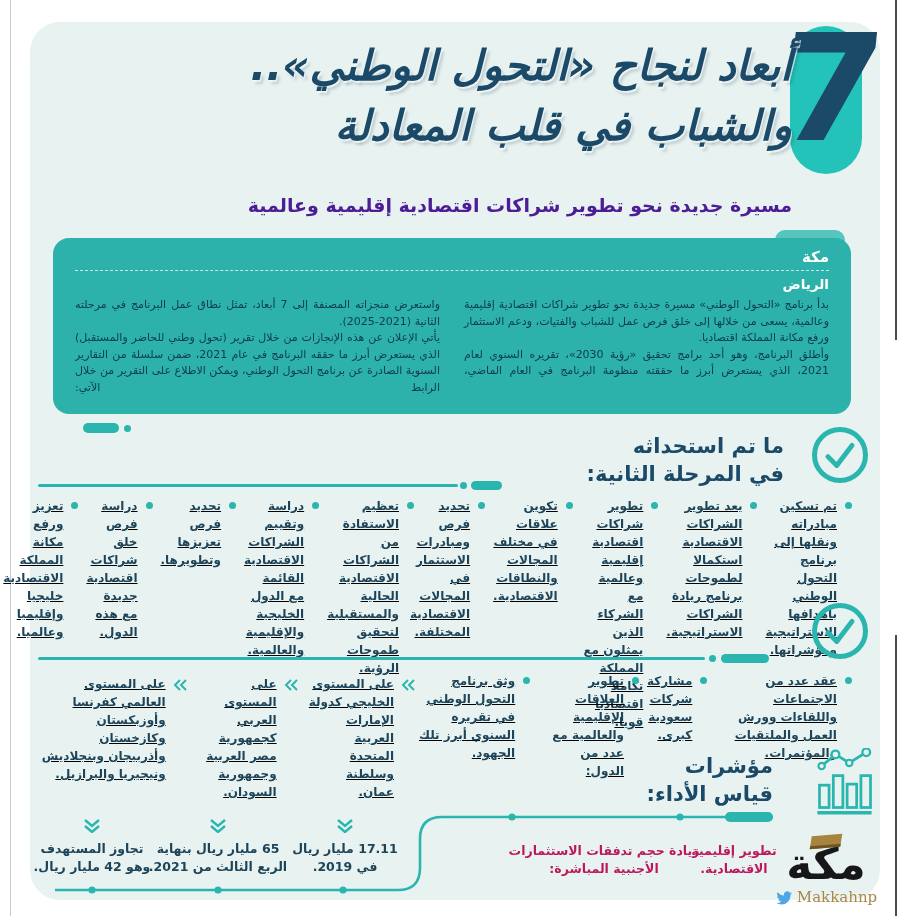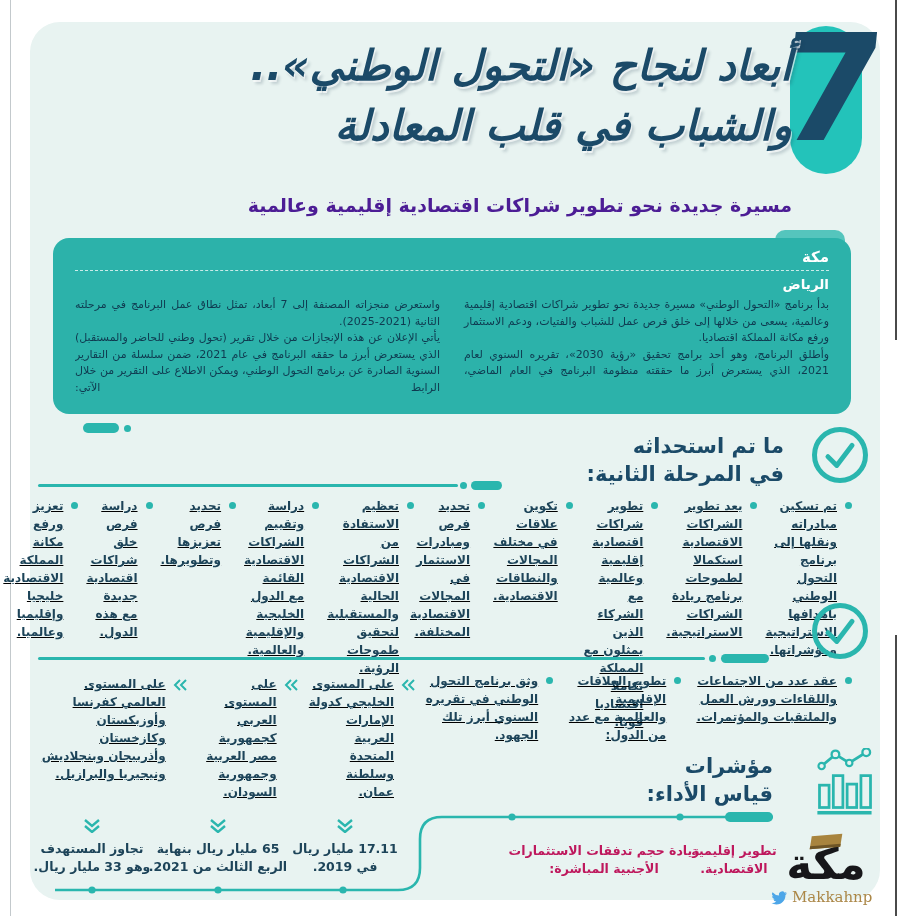--- a/index.html
+++ b/index.html
@@ -198,6 +198,10 @@
     <div class="bitem">
         <span class="dot"></span>
         <span class="btext">عقد عدد من الاجتماعات واللقاءات وورش العمل والملتقيات والمؤتمرات.</span>
+      </div>
+    <div class="bitem">
+        <span class="dot"></span>
+        <span class="btext">مشاركة شركات سعودية كبرى.</span>
       </div>
     <div class="bitem">
         <span class="dot"></span>

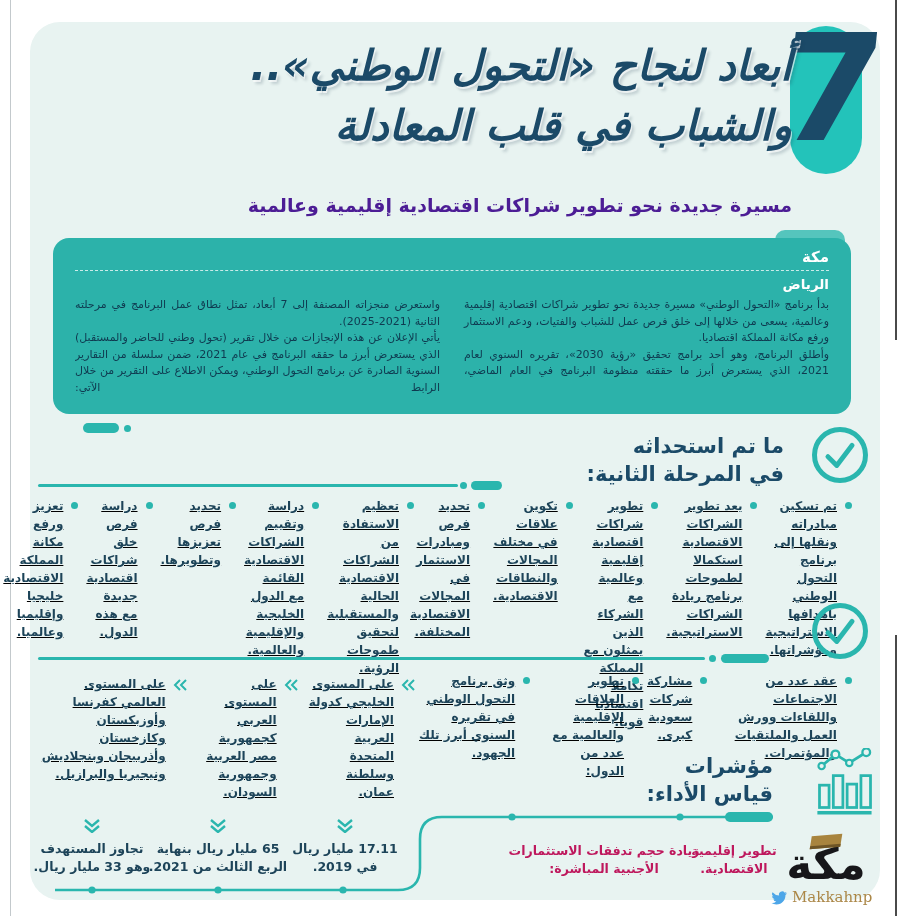--- a/index.html
+++ b/index.html
@@ -287,7 +287,7 @@
         <polyline points="3,2 10,8 17,2" fill="none" stroke="#2ab6ae" stroke-width="2.4"></polyline>
         <polyline points="3,8 10,14 17,8" fill="none" stroke="#2ab6ae" stroke-width="2.4"></polyline>
       </svg>
-    <div class="m-text">تجاوز المستهدف وهو 33 مليار ريال.</div>
+    <div class="m-text">تجاوز المستهدف وهو 42 مليار ريال.</div>
   </div>
 
   <div class="logo">

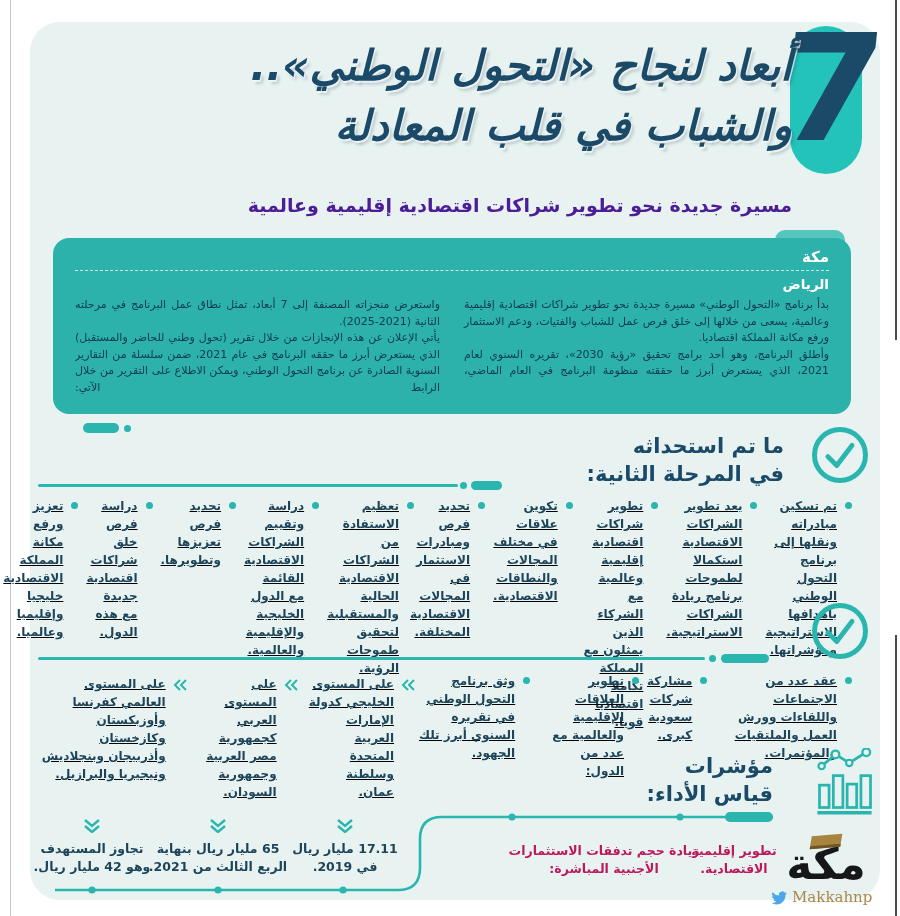--- a/index.html
+++ b/index.html
@@ -94,7 +94,7 @@
   .logo{position:absolute;left:740px;top:820px;width:112px;text-align:center;}
   .logo-ar{position:relative;font-size:44px;font-weight:bold;color:#17171a;line-height:1;display:inline-block;}
   .logo-kaaba{position:absolute;top:-7px;left:50%;transform:translateX(-50%) skewX(-14deg) rotate(-5deg);width:30px;height:13px;background:#a8843e;border-bottom:3px solid #6e5526;}
-  .logo-handle{margin-top:2px;color:#ab8747;font-family:"DejaVu Serif","Liberation Serif",serif;font-size:15px;display:flex;align-items:center;justify-content:flex-start;gap:5px;direction:ltr;}
+  .logo-handle{margin-top:2px;color:#ab8747;font-family:"DejaVu Serif","Liberation Serif",serif;font-size:15px;display:flex;align-items:center;justify-content:center;gap:5px;direction:ltr;}
 </style>
 </head>
 <body>

